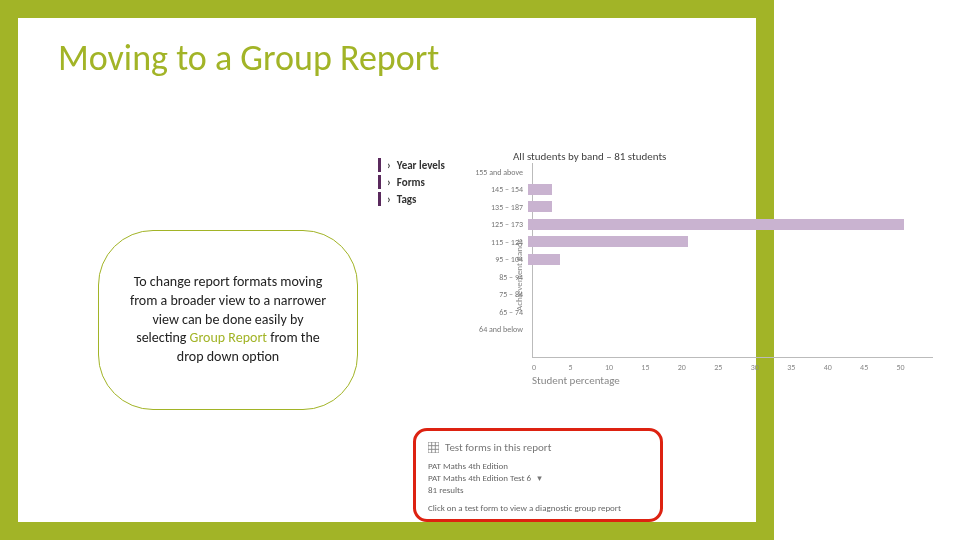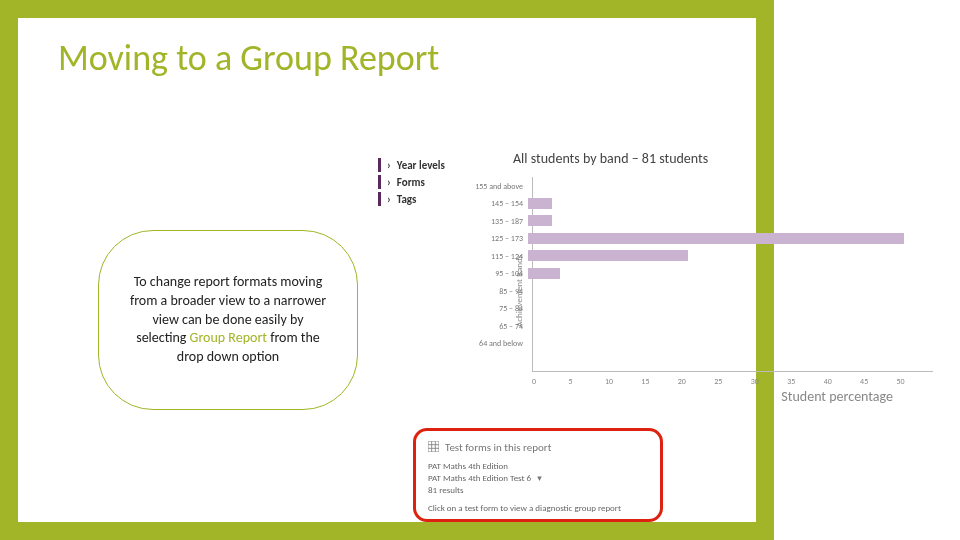--- a/index.html
+++ b/index.html
@@ -14,7 +14,7 @@
 .callout{position:absolute;left:80px;top:150px;width:260px;height:180px;border:1.5px solid #a2b427;border-radius:55px;padding:24px 28px;display:flex;align-items:center;justify-content:center;text-align:center;font-size:14px;line-height:1.35;color:#222}
 .callout .hl{color:#a2b427}
 .chart-area{position:absolute;left:495px;top:70px;width:420px;height:255px}
-.chart-title{font-size:14px;color:#444;margin-bottom:10px}
+.chart-title{font-size:11px;color:#444;}
 .chart-body{display:flex;gap:8px}
 .ylabel{writing-mode:vertical-rl;transform:rotate(180deg);font-size:9px;color:#888;display:flex;align-items:center;justify-content:center}
 .bars{flex:1;position:relative;height:195px;border-left:1px solid #bbb;border-bottom:1px solid #bbb}

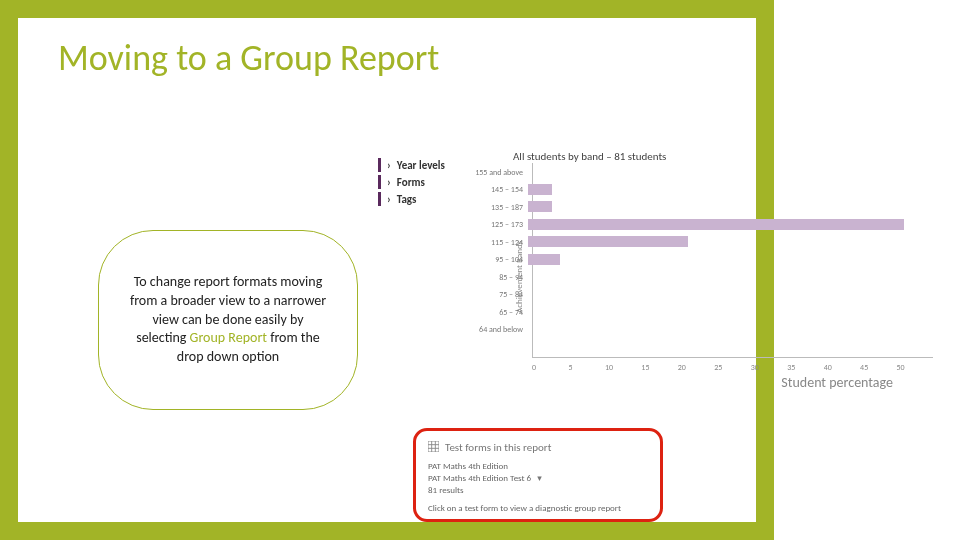--- a/index.html
+++ b/index.html
@@ -23,7 +23,7 @@
 .bar-fill{height:11px;background:#c9b3d0}
 .xaxis{display:flex;margin-left:0;margin-top:4px}
 .xtick{flex:1;font-size:8px;color:#888;text-align:left}
-.xlabel{font-size:14px;color:#888;text-align:right;margin-right:40px;margin-top:2px}
+.xlabel{font-size:11px;color:#888;margin-right:40px;margin-top:2px}
 .redbox{position:absolute;left:395px;top:348px;width:250px;height:94px;border:3px solid #d21;border-radius:14px;padding:10px 12px;font-size:10px;color:#555}
 .redbox-title{display:flex;align-items:flex-start;gap:6px;color:#777;font-size:11px;margin-bottom:6px}
 .grid-icon{width:11px;height:11px;display:inline-block}

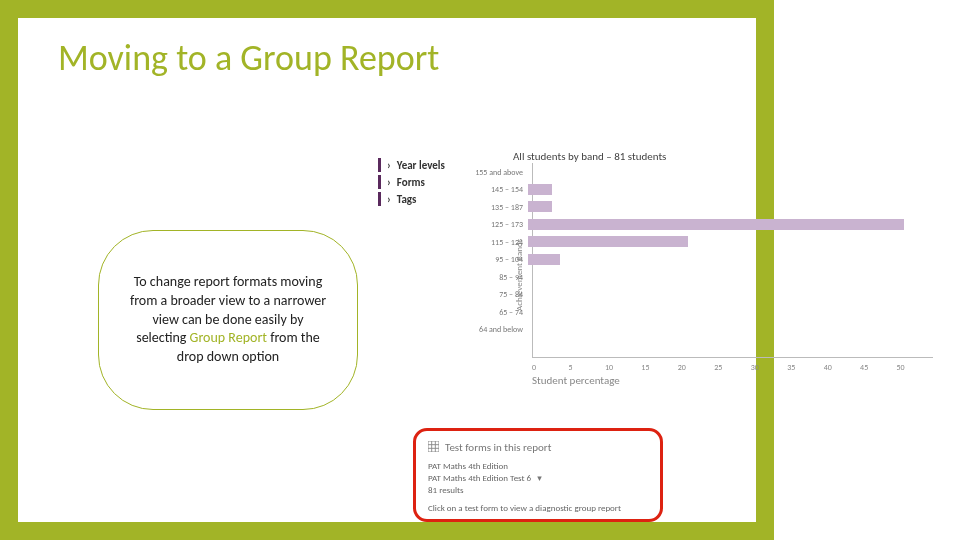--- a/index.html
+++ b/index.html
@@ -25,7 +25,7 @@
 .xtick{flex:1;font-size:8px;color:#888;text-align:left}
 .xlabel{font-size:11px;color:#888;margin-right:40px;margin-top:2px}
 .redbox{position:absolute;left:395px;top:348px;width:250px;height:94px;border:3px solid #d21;border-radius:14px;padding:10px 12px;font-size:10px;color:#555}
-.redbox-title{display:flex;align-items:flex-start;gap:6px;color:#777;font-size:11px;margin-bottom:6px}
+.redbox-title{display:flex;align-items:center;gap:6px;color:#777;font-size:11px;margin-bottom:6px}
 .grid-icon{width:11px;height:11px;display:inline-block}
 .grid-icon svg{display:block}
 .rb-line{font-size:9px;line-height:1.35;color:#666}

